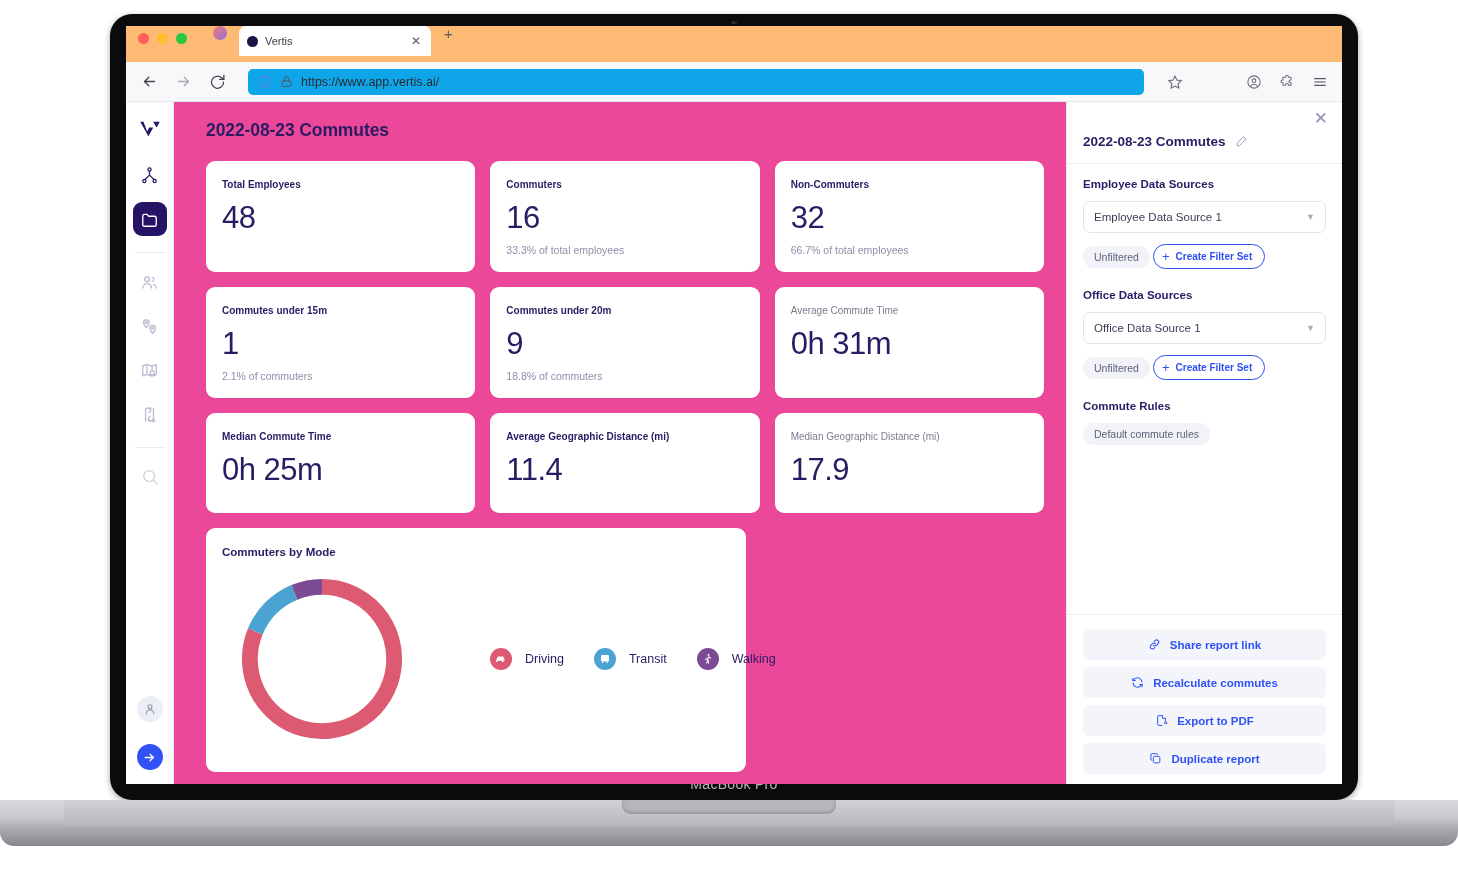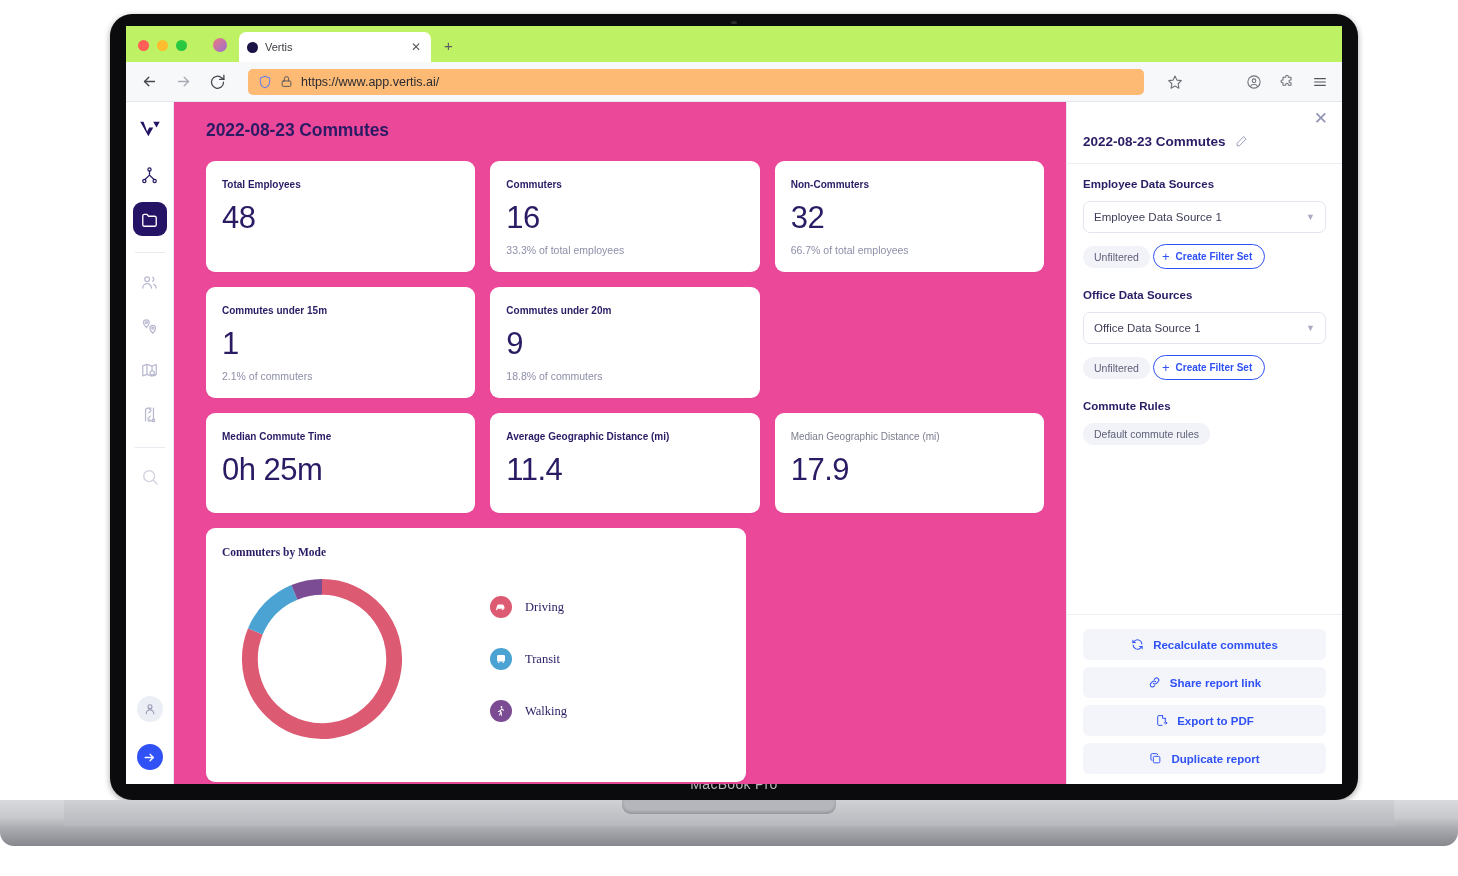--- a/index.html
+++ b/index.html
@@ -58,8 +58,8 @@
 
   
   #tabstrip {
-    position: relative; height: 36px; background: #bef264;
-    display: flex; align-items: flex-end; padding-left: 12px;
+    position: relative; height: 36px; background: #fdba74;
+    display: flex; padding-left: 12px;
   }
   .traffic { display: flex; align-items: center; gap: 8px; padding-bottom: 11px; }
   .dot { width: 11px; height: 11px; border-radius: 50%; }

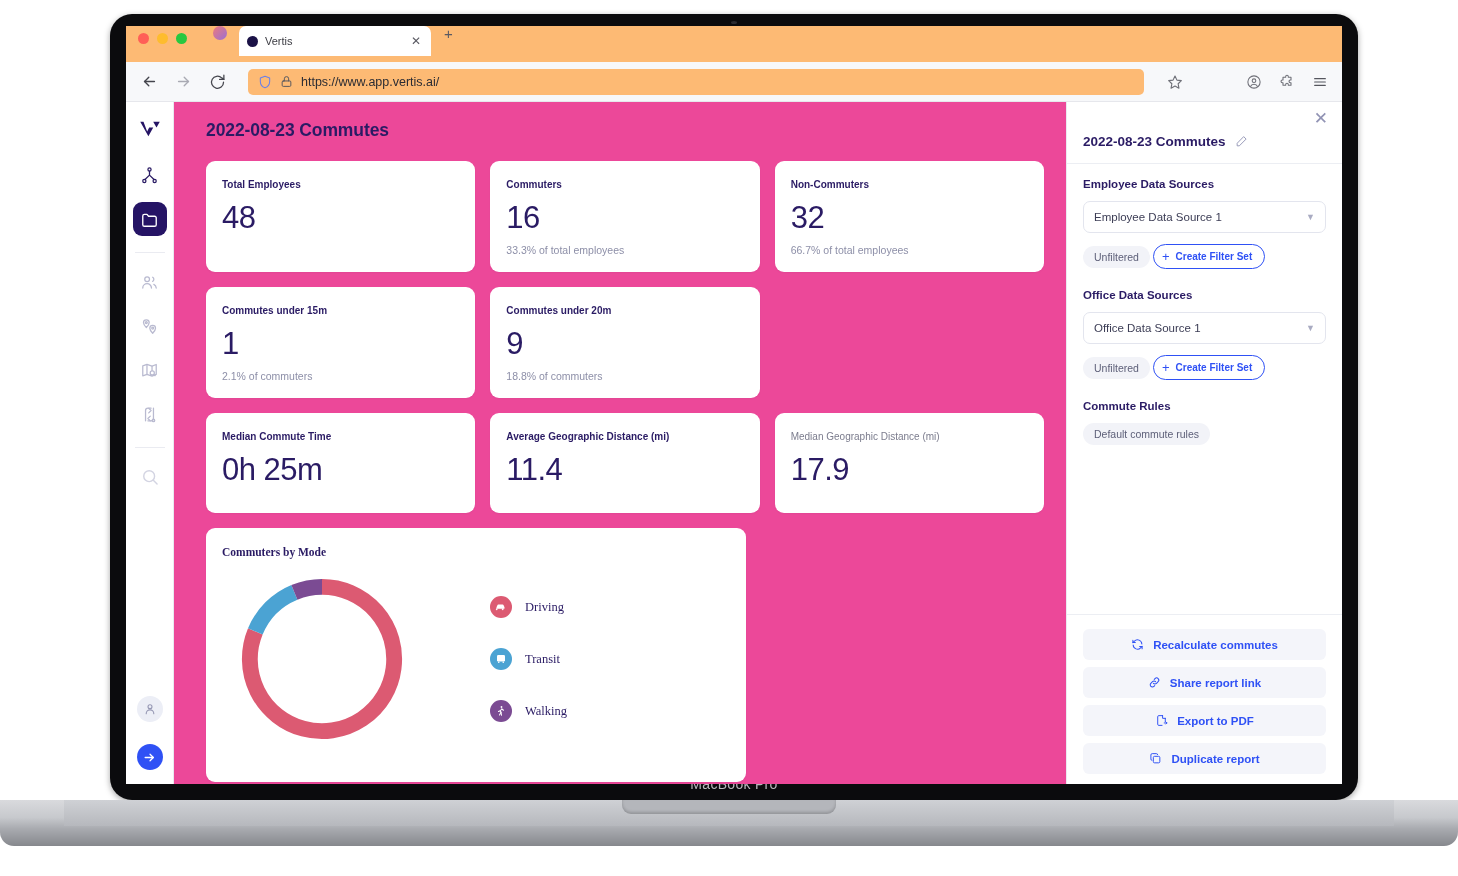--- a/index.html
+++ b/index.html
@@ -88,7 +88,7 @@
   }
   .navbtn { width: 18px; height: 18px; color: #44454d; display: flex; align-items: center; justify-content: center; }
   #omnibox {
-    flex: 1; height: 26px; background: #fdba74; border-radius: 5px;
+    flex: 1; height: 26px; background: #0ea5e9; border-radius: 5px;
     display: flex; align-items: center; padding: 0 10px; gap: 8px;
     margin: 0 6px;
   }

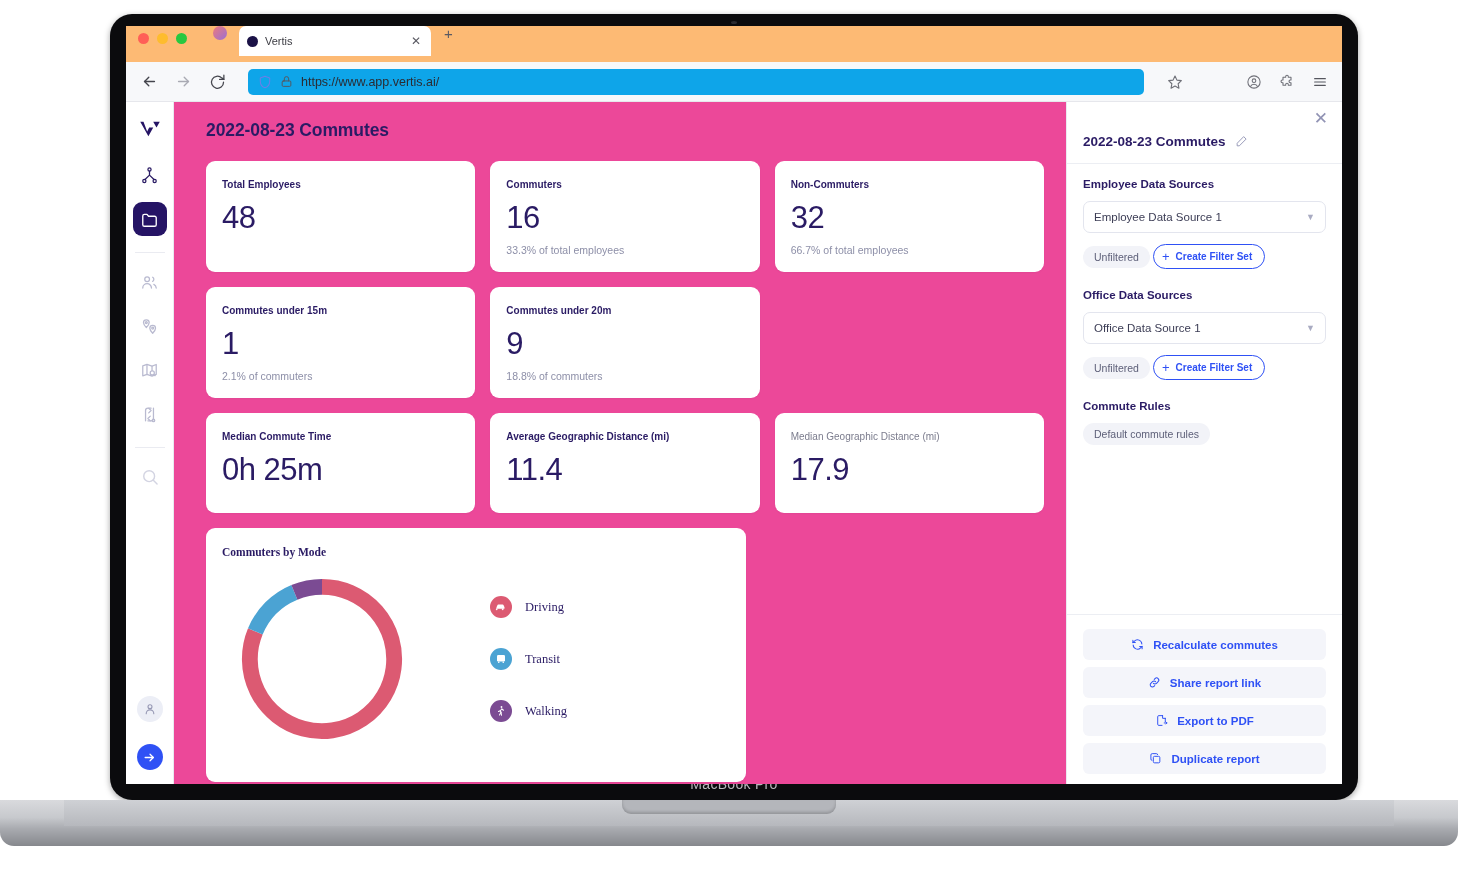--- a/index.html
+++ b/index.html
@@ -411,6 +411,10 @@
               <div class="card-label">Commutes under 20m</div>
               <div class="card-value">9</div>
               <div class="card-sub">18.8% of commuters</div>
+            </div>
+            <div class="card r2">
+              <div class="card-label muted">Average Commute Time</div>
+              <div class="card-value" style="margin-top:6px">0h 31m</div>
             </div>
           </div>
 

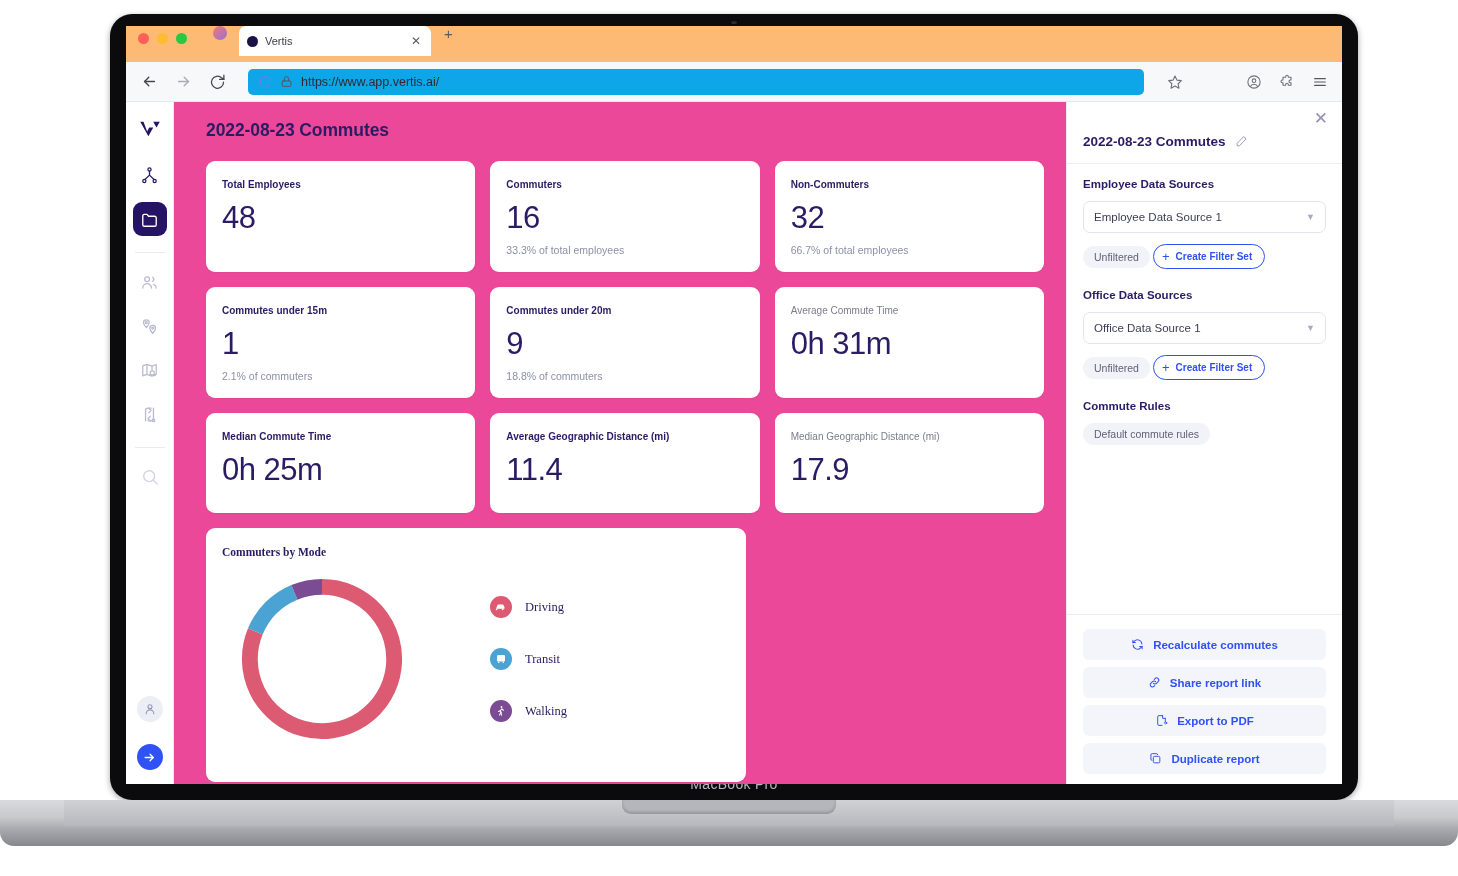--- a/index.html
+++ b/index.html
@@ -145,9 +145,9 @@
 
   
   #donut-card {
-    width: 540px; background: #fff; border-radius: 9px; padding: 18px 16px 28px;
+    width: 540px; background: #fff; border-radius: 9px; padding: 18px 16px 18px;
     box-shadow: 0 1px 2px rgba(30,30,80,.05);
-    display: block; margin-bottom: 16px; font-family: Liberation Serif, serif;
+    display: block; margin-bottom: 16px;
   }
   #donut-title { font-size: 11.5px; font-weight: bold; color: #2a1b64; margin-bottom: 6px; }
   #donut-row { display: flex; align-items: center; }

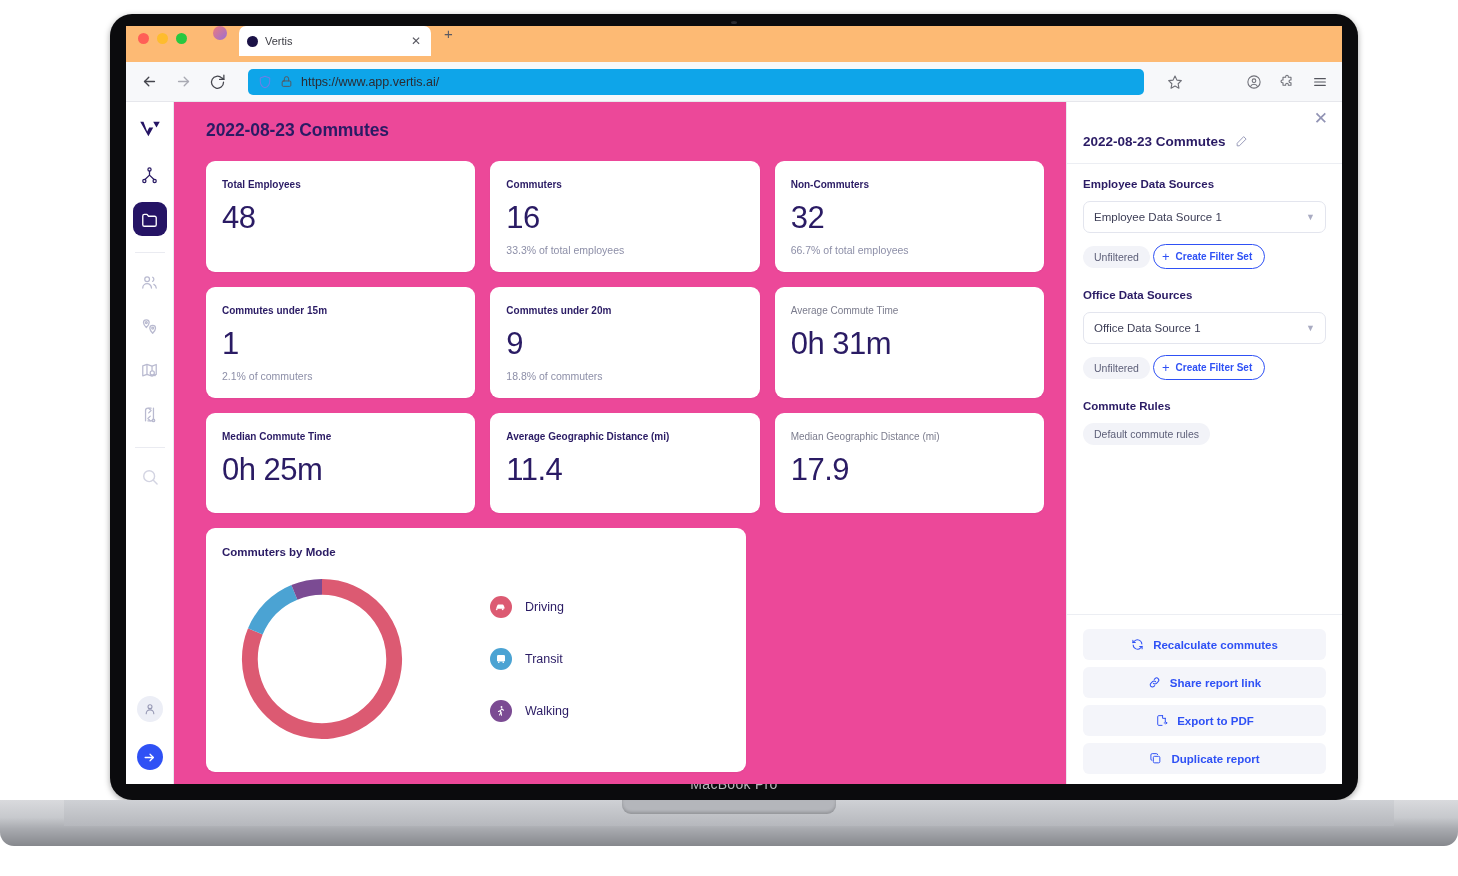--- a/index.html
+++ b/index.html
@@ -152,7 +152,7 @@
   #donut-title { font-size: 11.5px; font-weight: bold; color: #2a1b64; margin-bottom: 6px; }
   #donut-row { display: flex; align-items: center; }
   #donut-wrap { width: 200px; height: 190px; display: flex; align-items: center; justify-content: center; flex: none; }
-  #legend { margin-left: 68px; display: flex; flex-direction: column; gap: 30px; }
+  #legend { margin-left: 68px; display: flex; gap: 30px; }
   .legend-item { display: flex; align-items: center; gap: 13px; }
   .legend-swatch {
     width: 22px; height: 22px; border-radius: 50%;

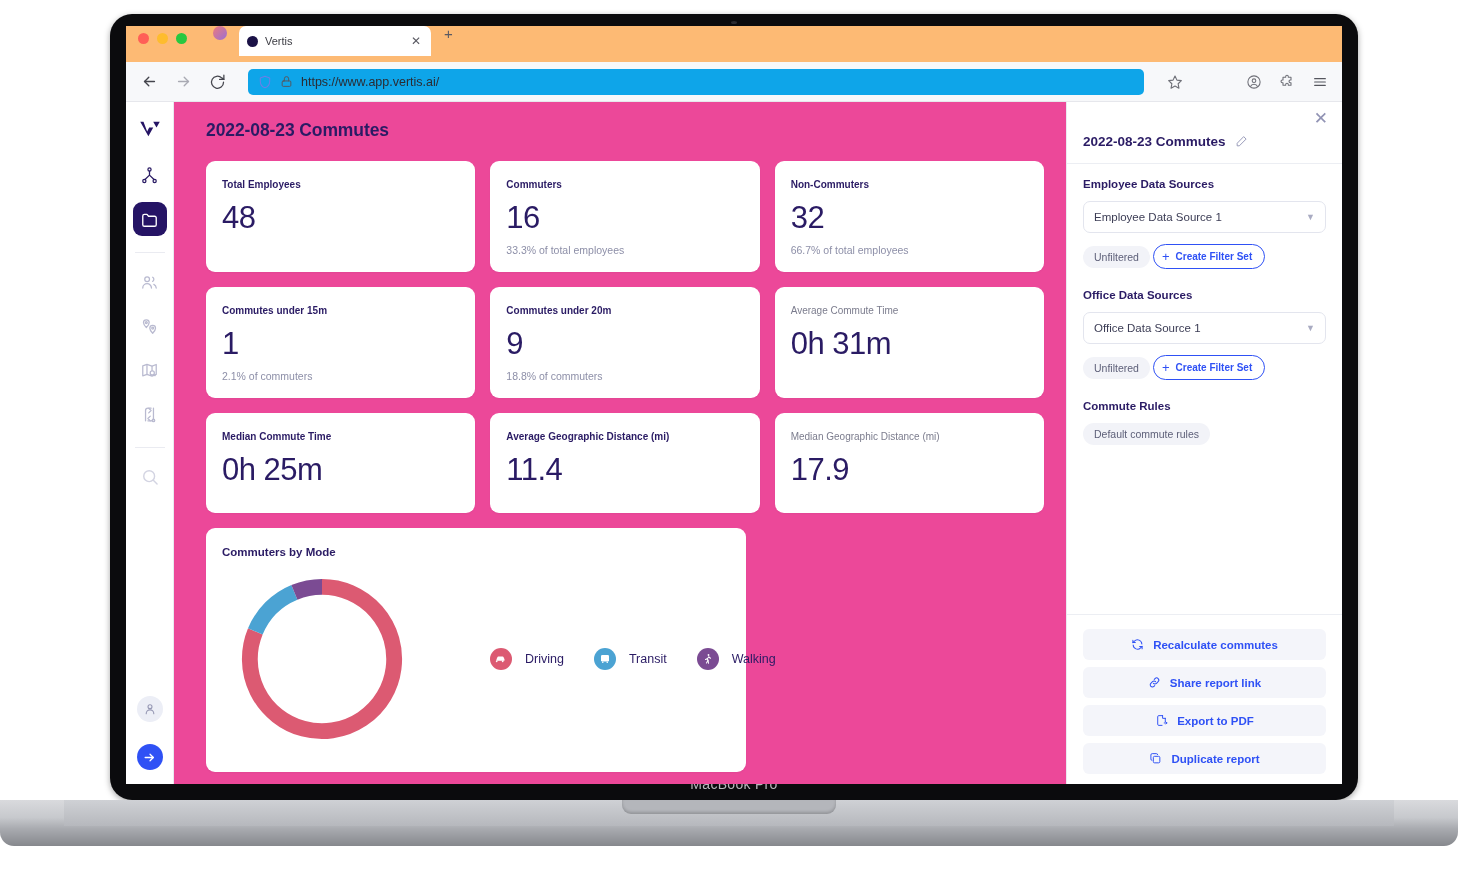--- a/index.html
+++ b/index.html
@@ -533,6 +533,16 @@
           <div class="action">
             <span>
               <svg width="13" height="13" viewBox="0 0 24 24" fill="none" stroke="currentColor" stroke-width="1.9" stroke-linecap="round" stroke-linejoin="round">
+                  <path d="M10 13.5a4 4 0 0 0 5.7 0l3-3a4 4 0 1 0-5.7-5.7L11.5 6.3"></path>
+                  <path d="M14 10.5a4 4 0 0 0-5.7 0l-3 3a4 4 0 1 0 5.7 5.7l1.4-1.4"></path>
+                </svg>
+            </span>
+            <span>Share report link</span>
+          </div>
+
+          <div class="action">
+            <span>
+              <svg width="13" height="13" viewBox="0 0 24 24" fill="none" stroke="currentColor" stroke-width="1.9" stroke-linecap="round" stroke-linejoin="round">
                   <path d="M20 11a8 8 0 0 0-13.7-5.2L3.5 8.5"></path>
                   <polyline points="3.5 4 3.5 8.5 8 8.5"></polyline>
                   <path d="M4 13a8 8 0 0 0 13.7 5.2l2.8-2.7"></path>
@@ -540,16 +550,6 @@
                 </svg>
             </span>
             <span>Recalculate commutes</span>
-          </div>
-
-          <div class="action">
-            <span>
-              <svg width="13" height="13" viewBox="0 0 24 24" fill="none" stroke="currentColor" stroke-width="1.9" stroke-linecap="round" stroke-linejoin="round">
-                  <path d="M10 13.5a4 4 0 0 0 5.7 0l3-3a4 4 0 1 0-5.7-5.7L11.5 6.3"></path>
-                  <path d="M14 10.5a4 4 0 0 0-5.7 0l-3 3a4 4 0 1 0 5.7 5.7l1.4-1.4"></path>
-                </svg>
-            </span>
-            <span>Share report link</span>
           </div>
 
           <div class="action">

